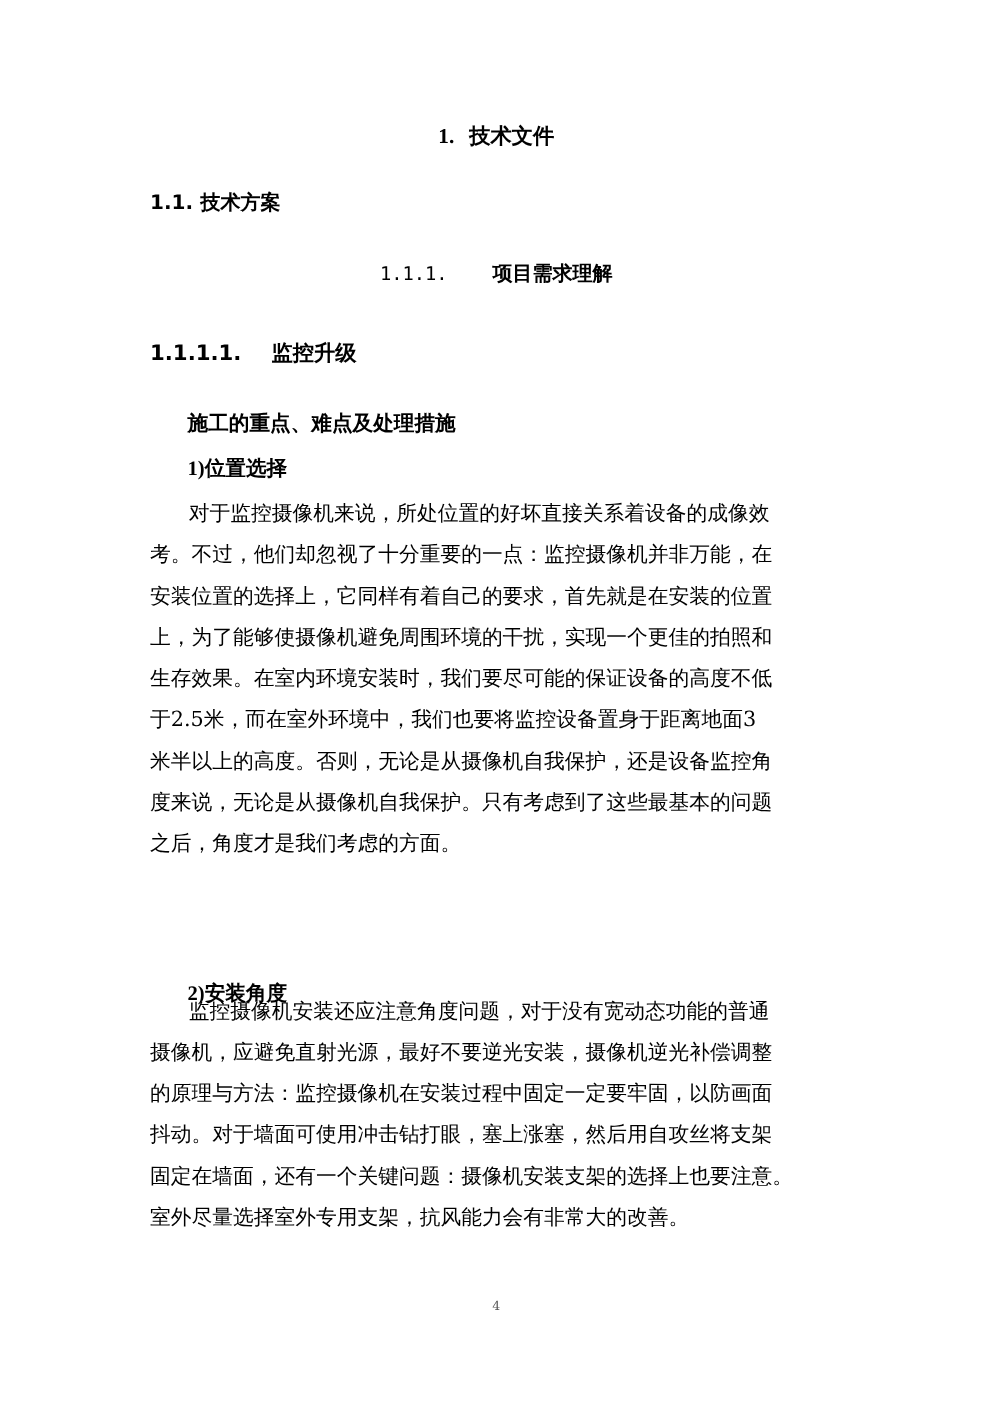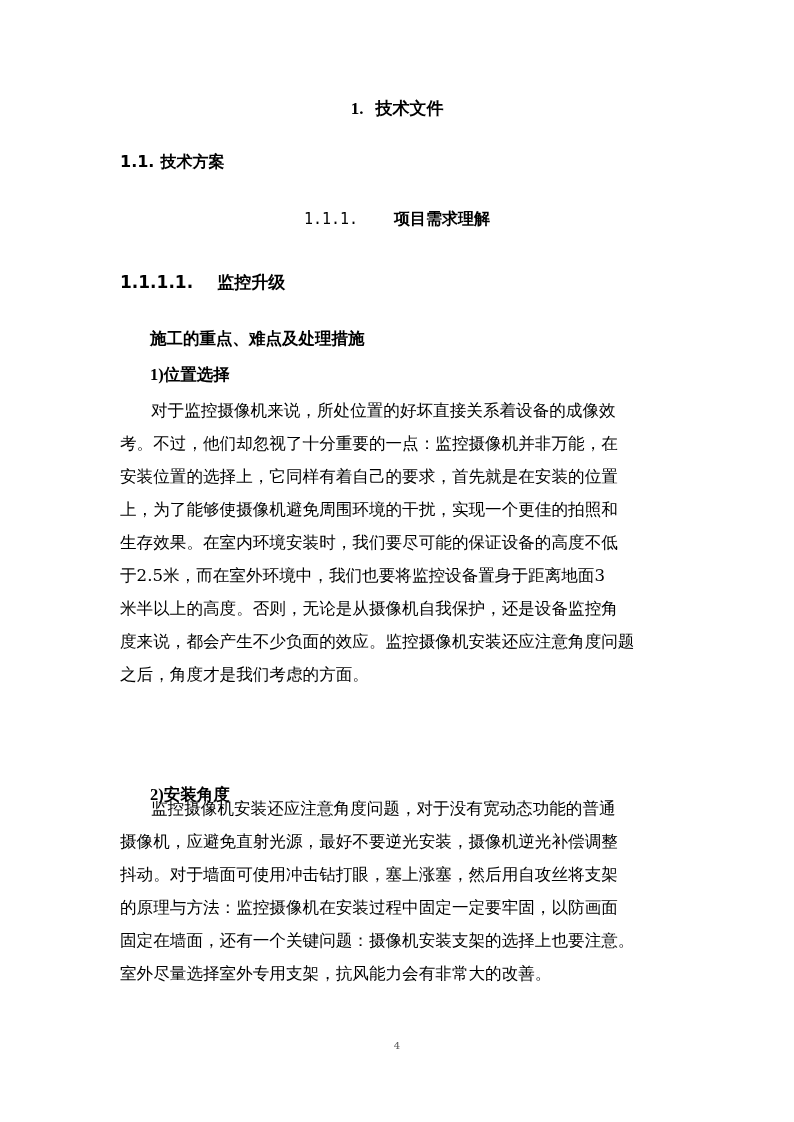--- a/index.html
+++ b/index.html
@@ -61,7 +61,7 @@
     <span class="line">生存效果。在室内环境安装时，我们要尽可能的保证设备的高度不低</span>
     <span class="line">于2.5米，而在室外环境中，我们也要将监控设备置身于距离地面3</span>
     <span class="line">米半以上的高度。否则，无论是从摄像机自我保护，还是设备监控角</span>
-    <span class="line">度来说，都会产生不少负面的效应。监控摄像机安装还应注意角度问题</span>
+    <span class="line">度来说，无论是从摄像机自我保护。只有考虑到了这些最基本的问题</span>
     <span class="line">之后，角度才是我们考虑的方面。</span>
   </div>
 

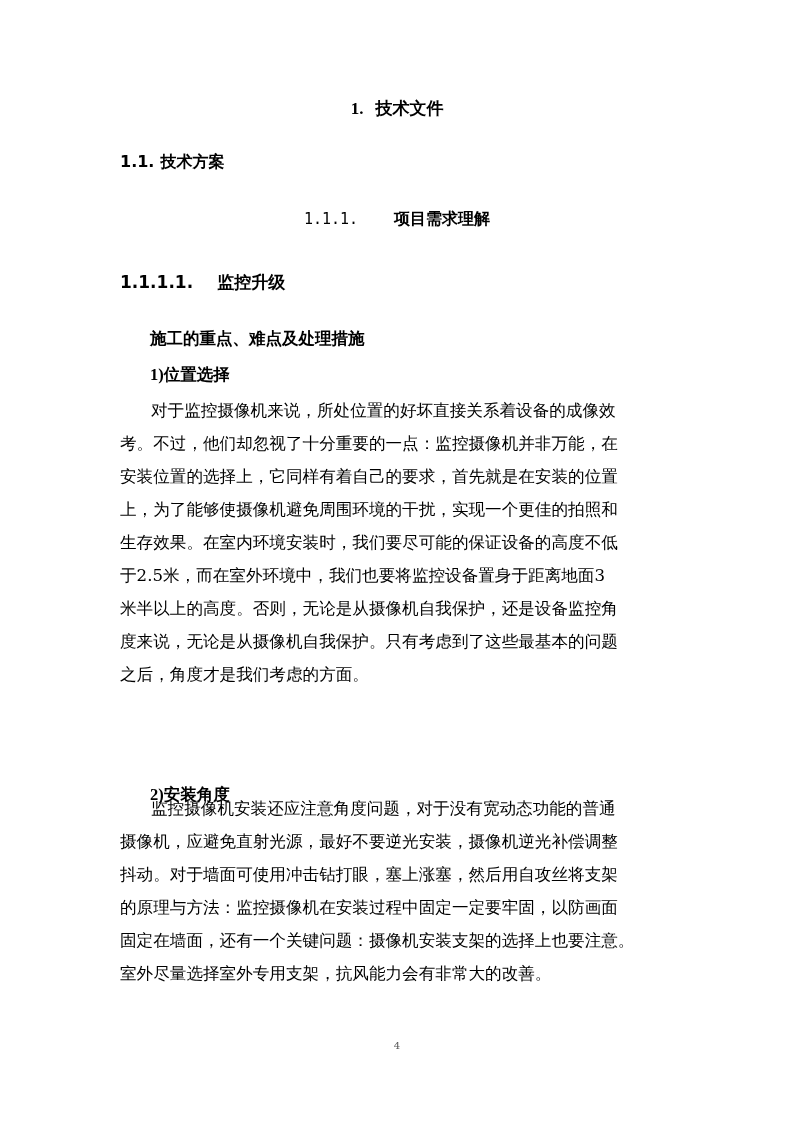--- a/index.html
+++ b/index.html
@@ -70,8 +70,8 @@
   <div class="para" style="top:792px;">
     <span class="line first">监控摄像机安装还应注意角度问题，对于没有宽动态功能的普通</span>
     <span class="line">摄像机，应避免直射光源，最好不要逆光安装，摄像机逆光补偿调整</span>
+    <span class="line">的原理与方法：监控摄像机在安装过程中固定一定要牢固，以防画面</span>
     <span class="line">抖动。对于墙面可使用冲击钻打眼，塞上涨塞，然后用自攻丝将支架</span>
-    <span class="line">的原理与方法：监控摄像机在安装过程中固定一定要牢固，以防画面</span>
     <span class="line">固定在墙面，还有一个关键问题：摄像机安装支架的选择上也要注意。</span>
     <span class="line">室外尽量选择室外专用支架，抗风能力会有非常大的改善。</span>
   </div>

